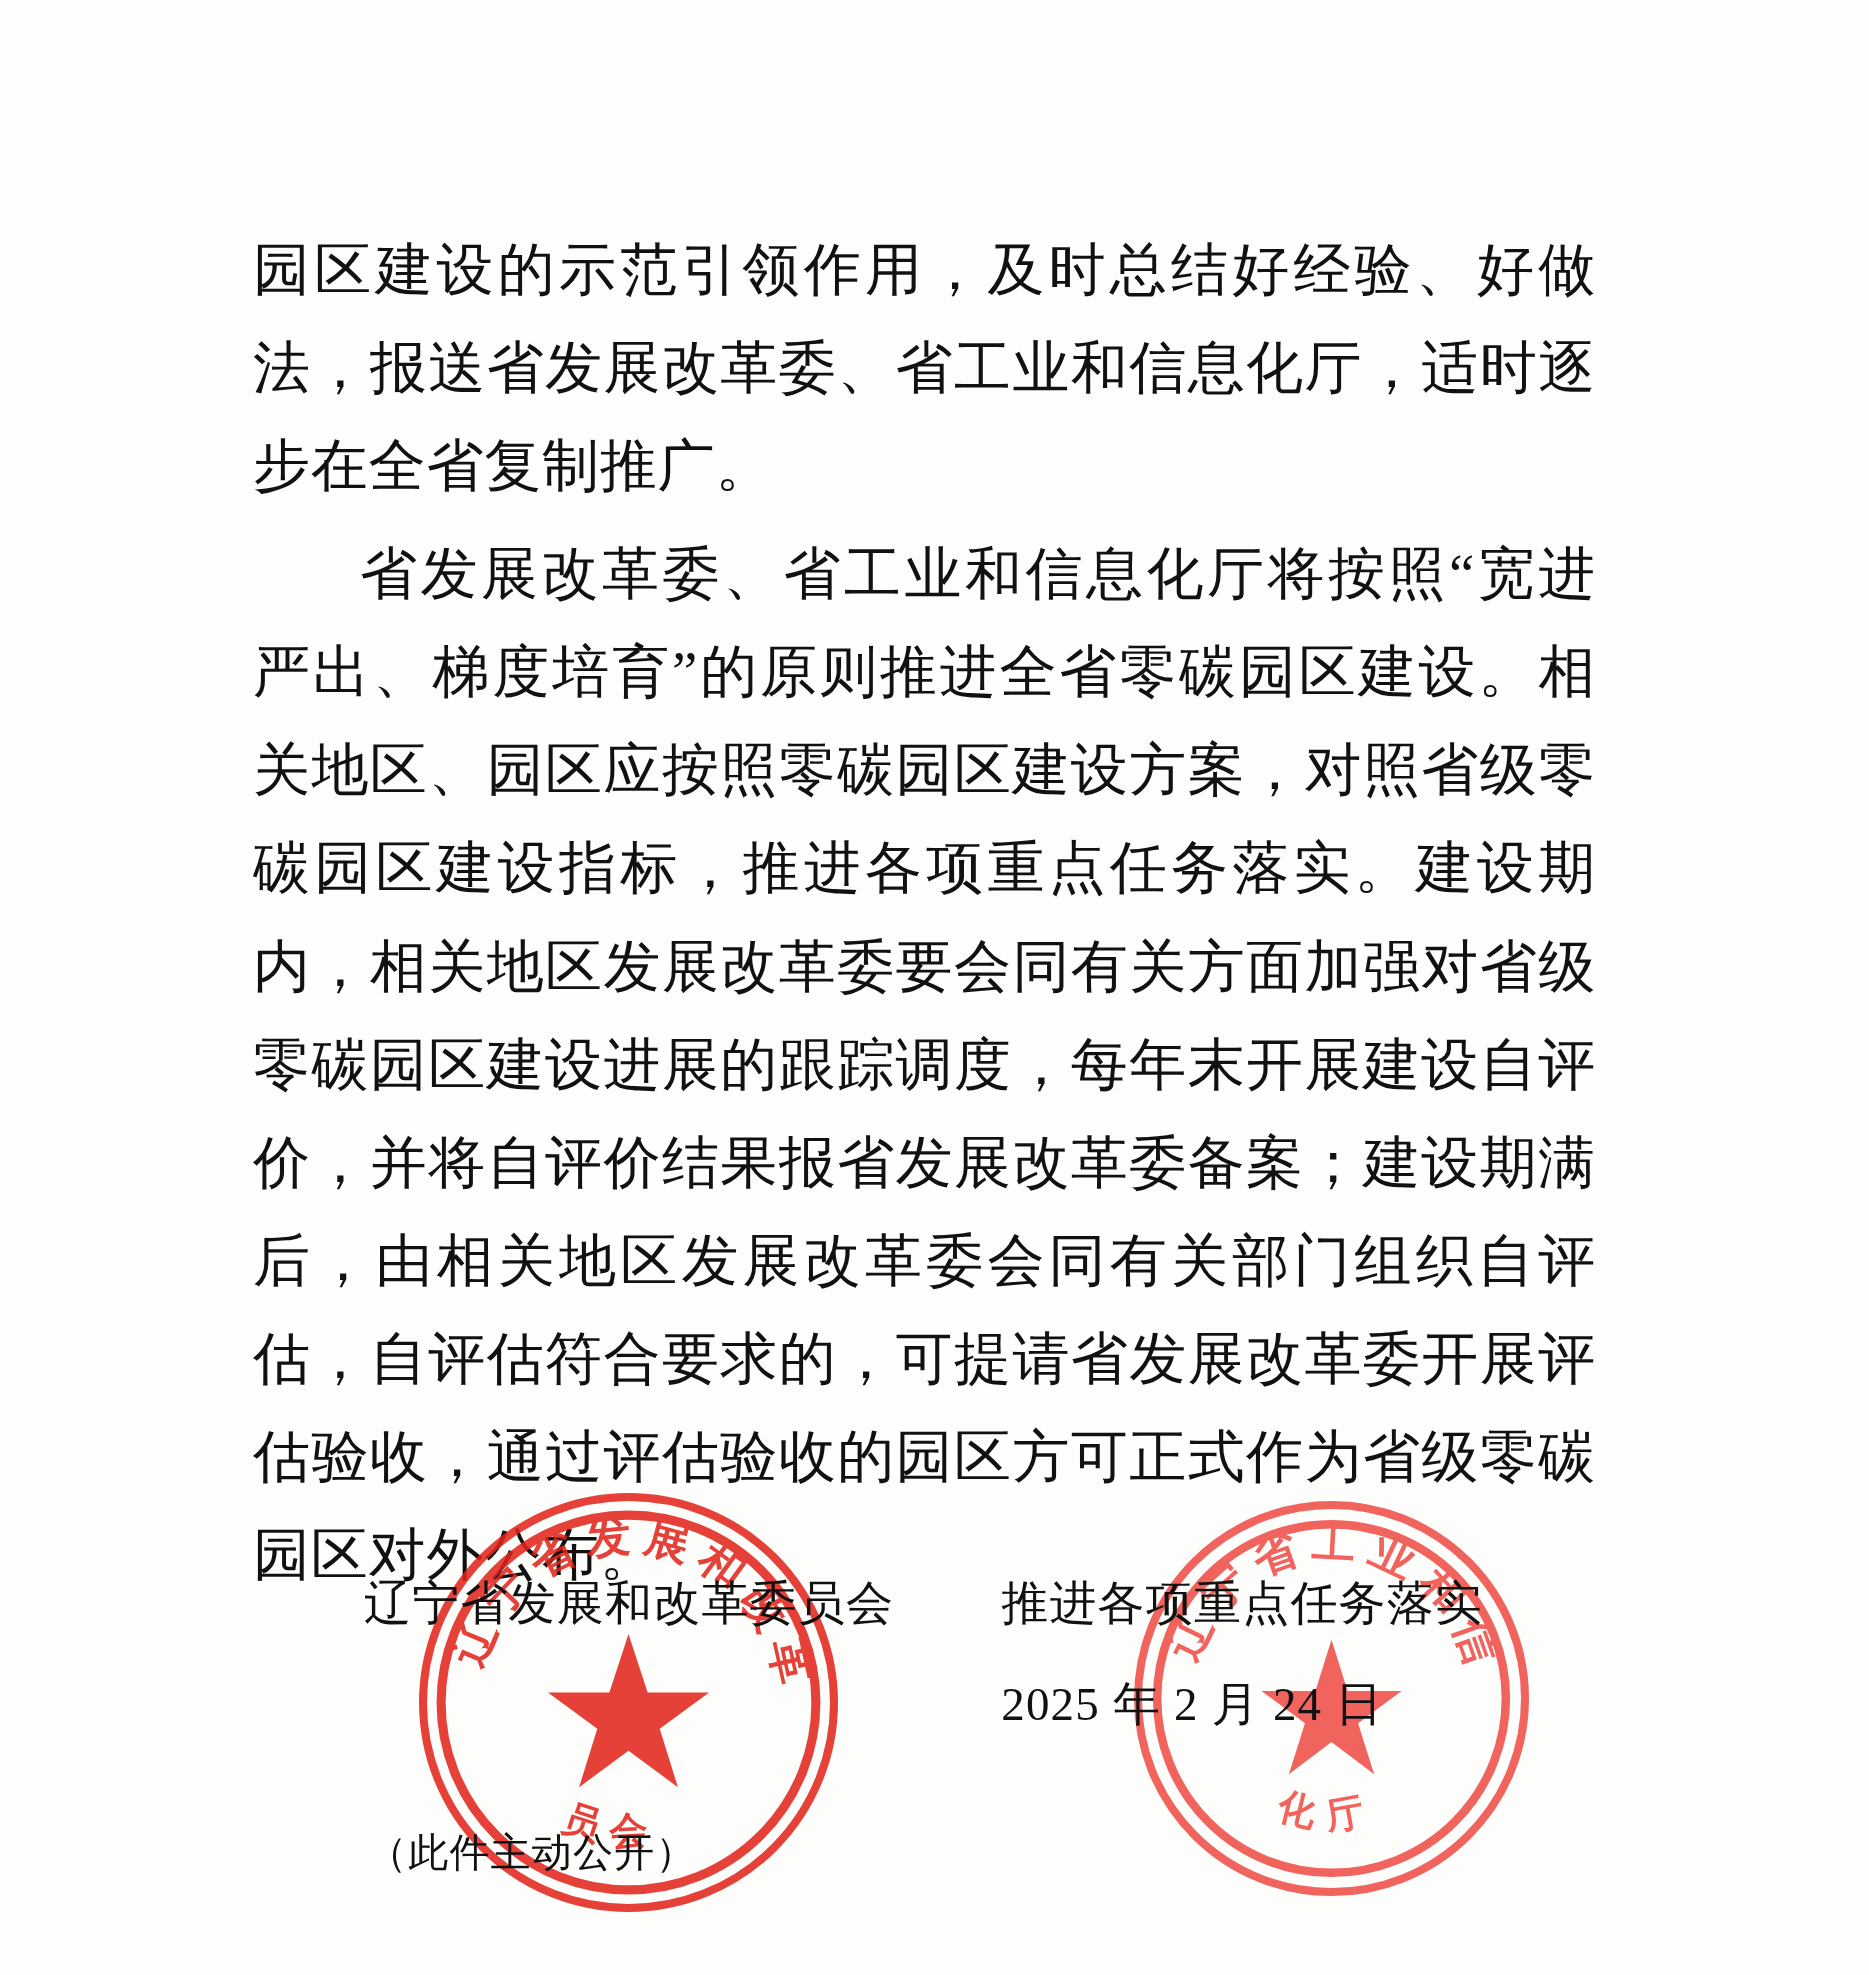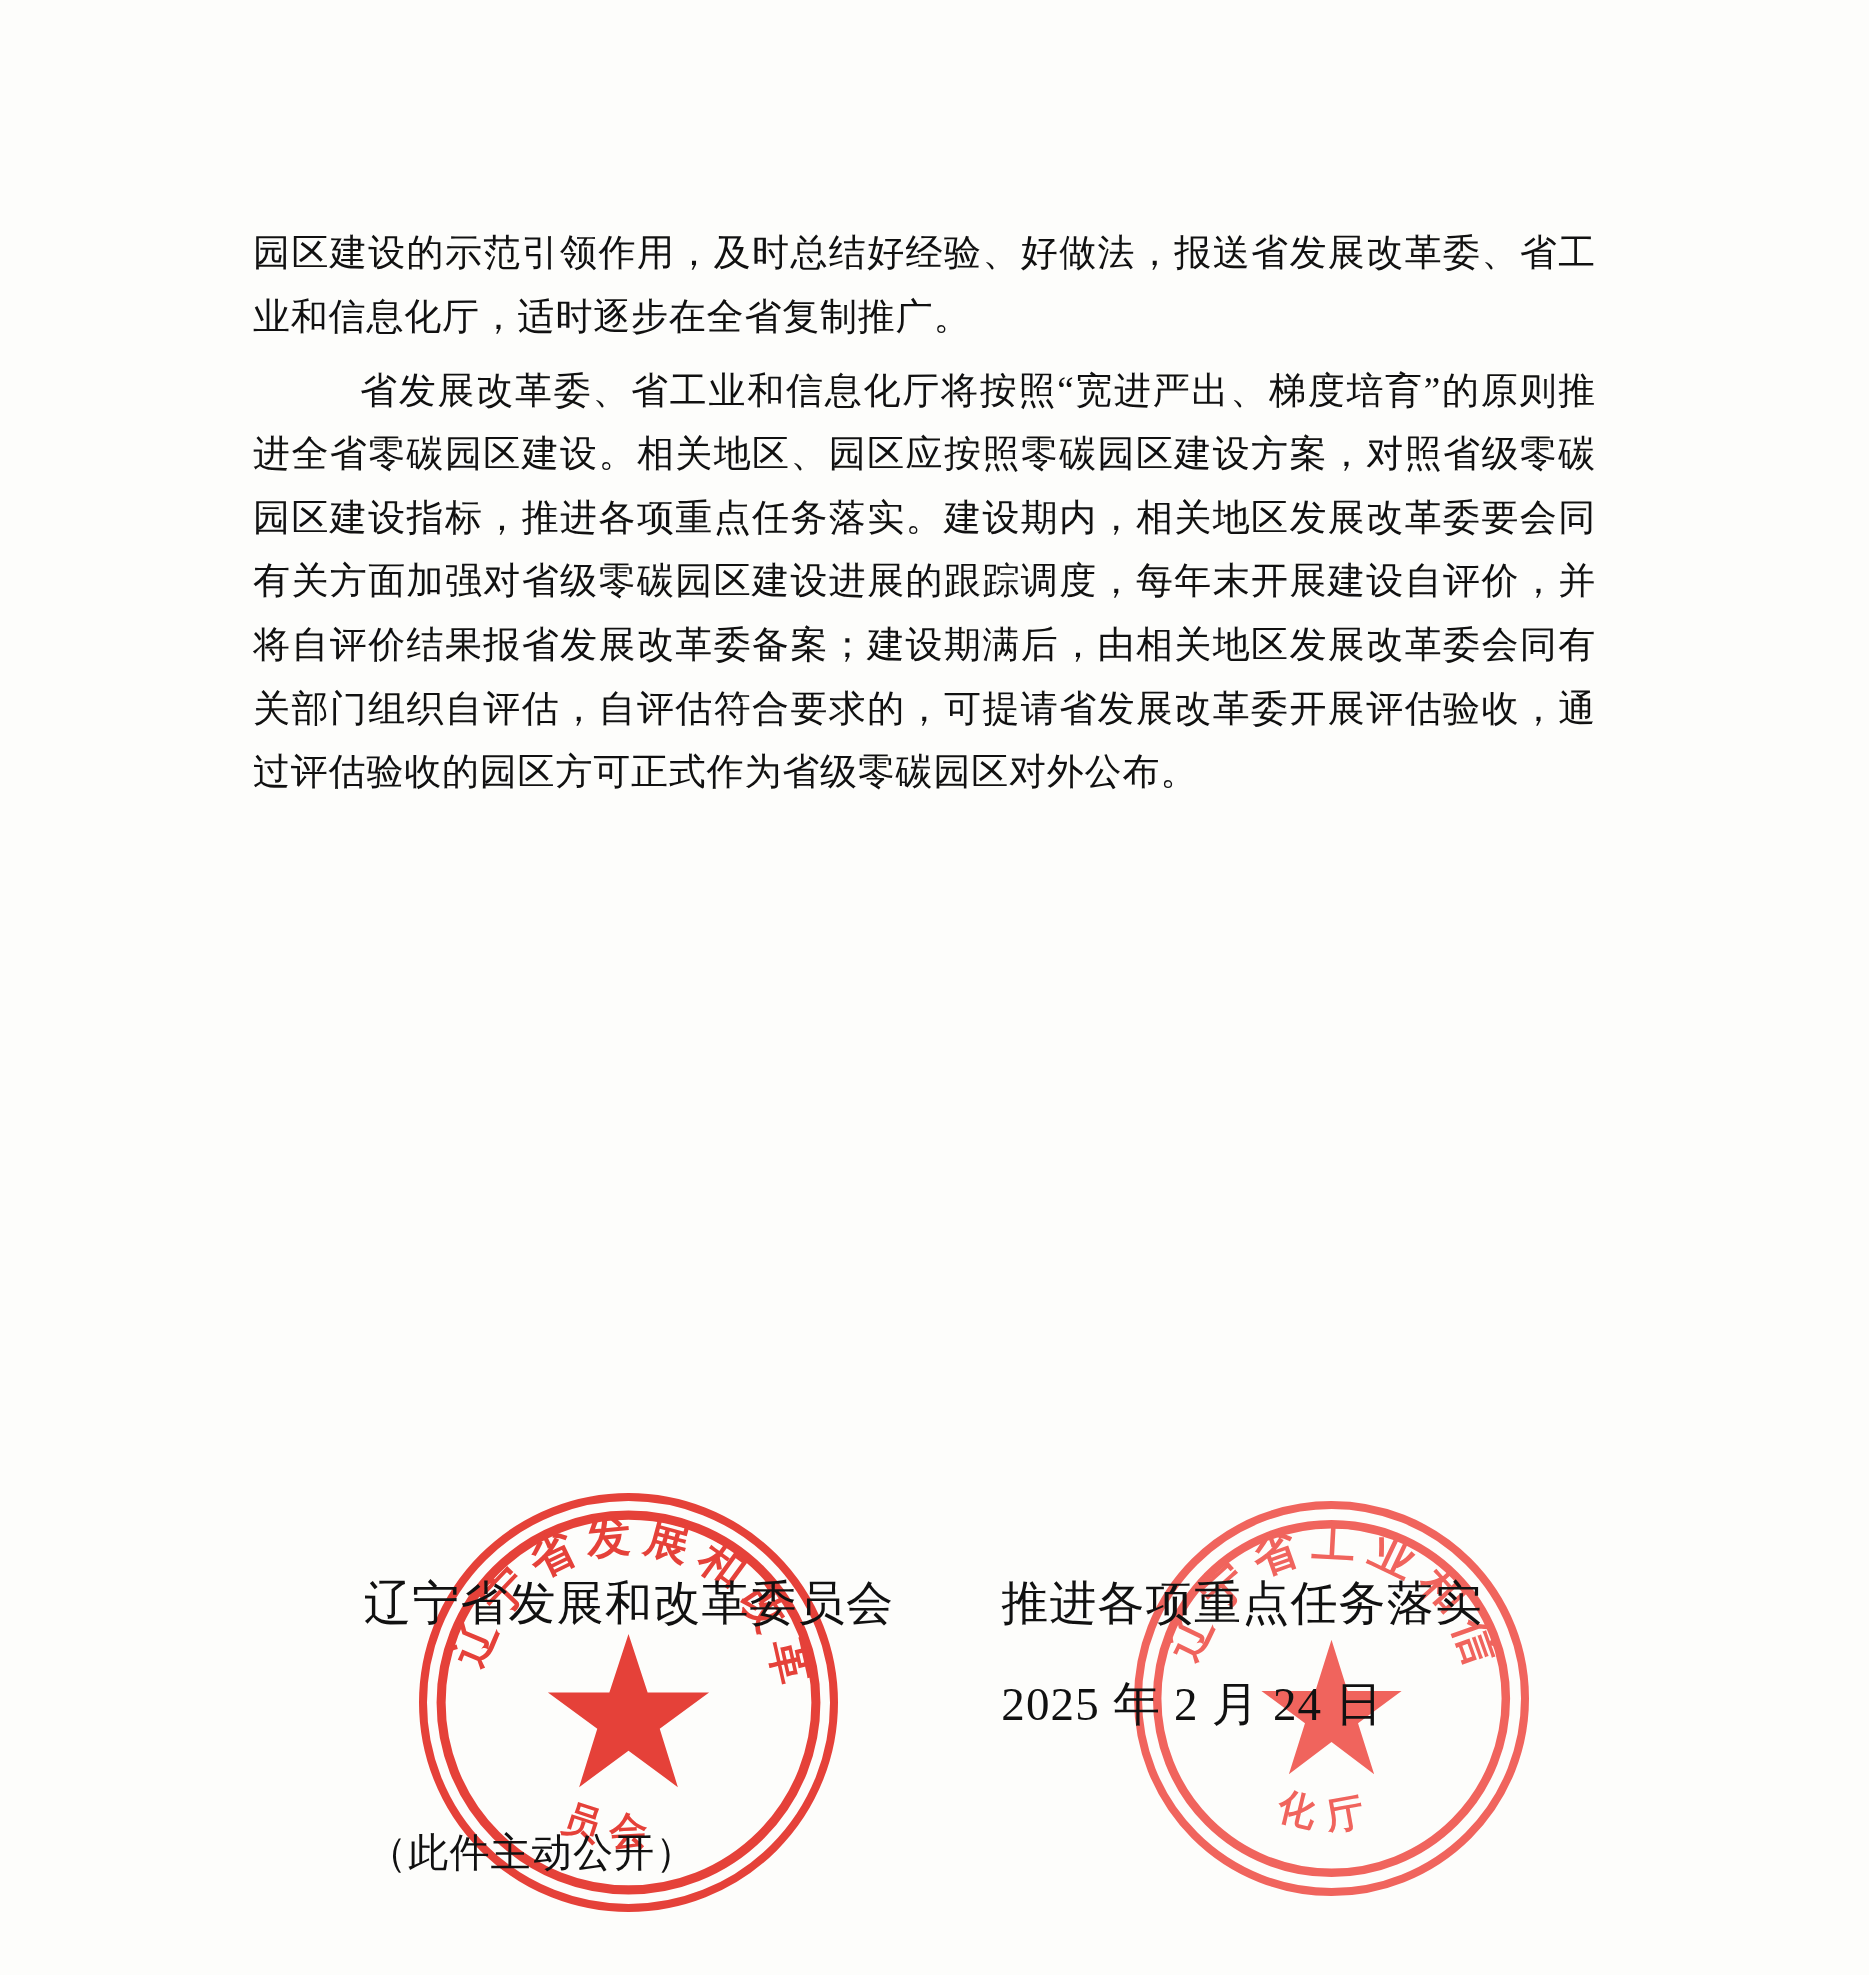--- a/index.html
+++ b/index.html
@@ -24,7 +24,7 @@
     width: 1343px;
   }
   .para {
-    font-size: 37px;
+    font-size: 57px;
     line-height: 1.72;
     letter-spacing: 0.8px;
     color: #111111;

